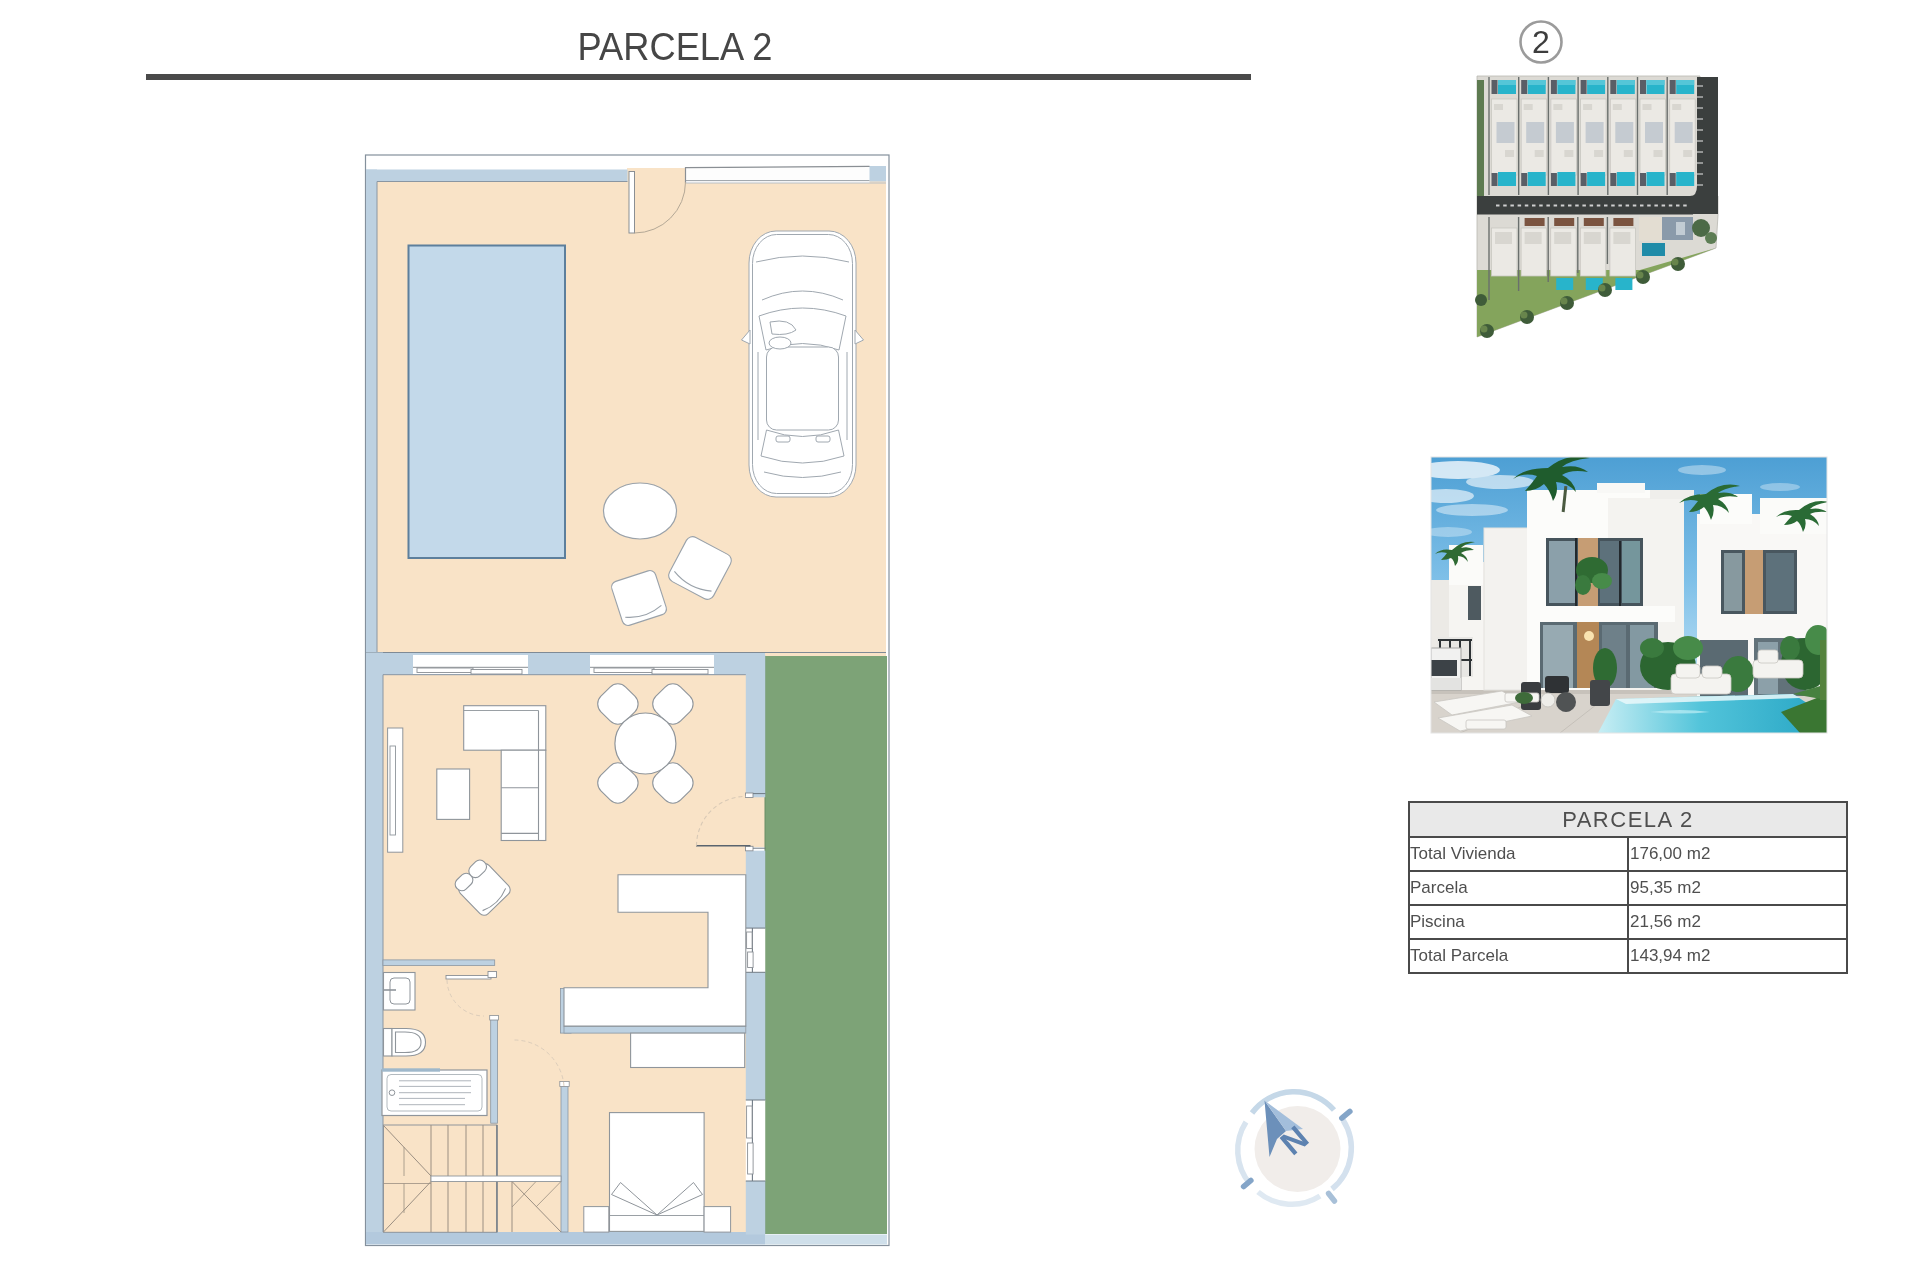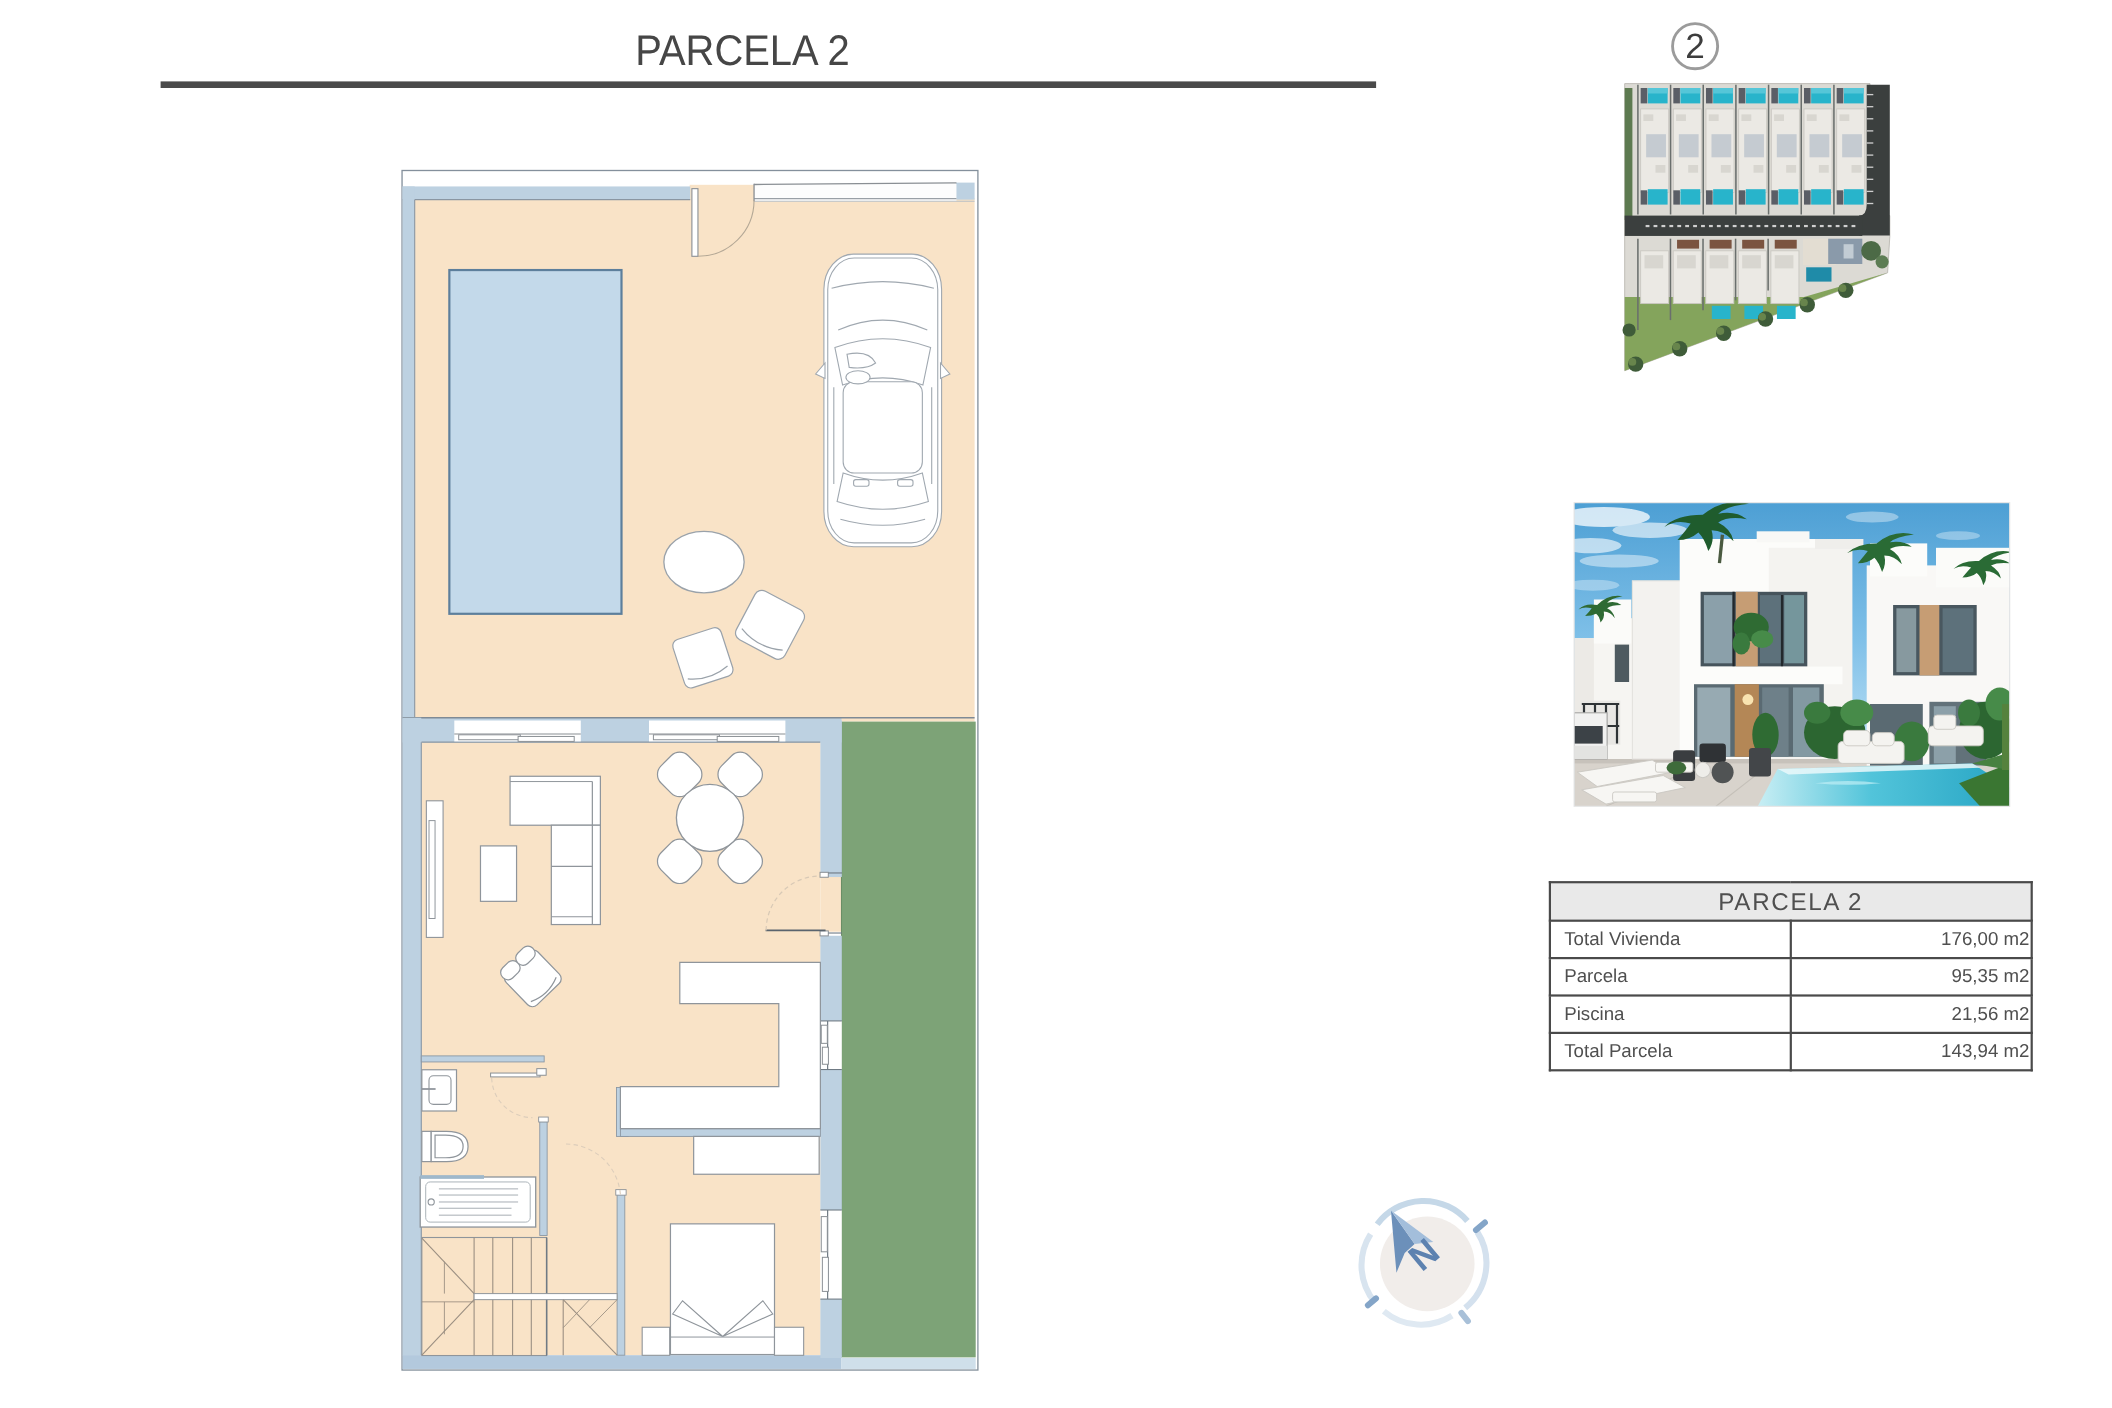--- a/index.html
+++ b/index.html
@@ -13,7 +13,7 @@
   table.parc th{height:31px;background:#e9e9e9;font-size:22px;font-weight:400;
     letter-spacing:1.5px;text-align:center;}
   table.parc td{height:30px;font-size:17px;}
-  td.lab{padding-left:12px;width:220px;}
+  td.lab{padding-left:0;width:220px;}
   td.val{text-align:right;}
 </style>
 </head>

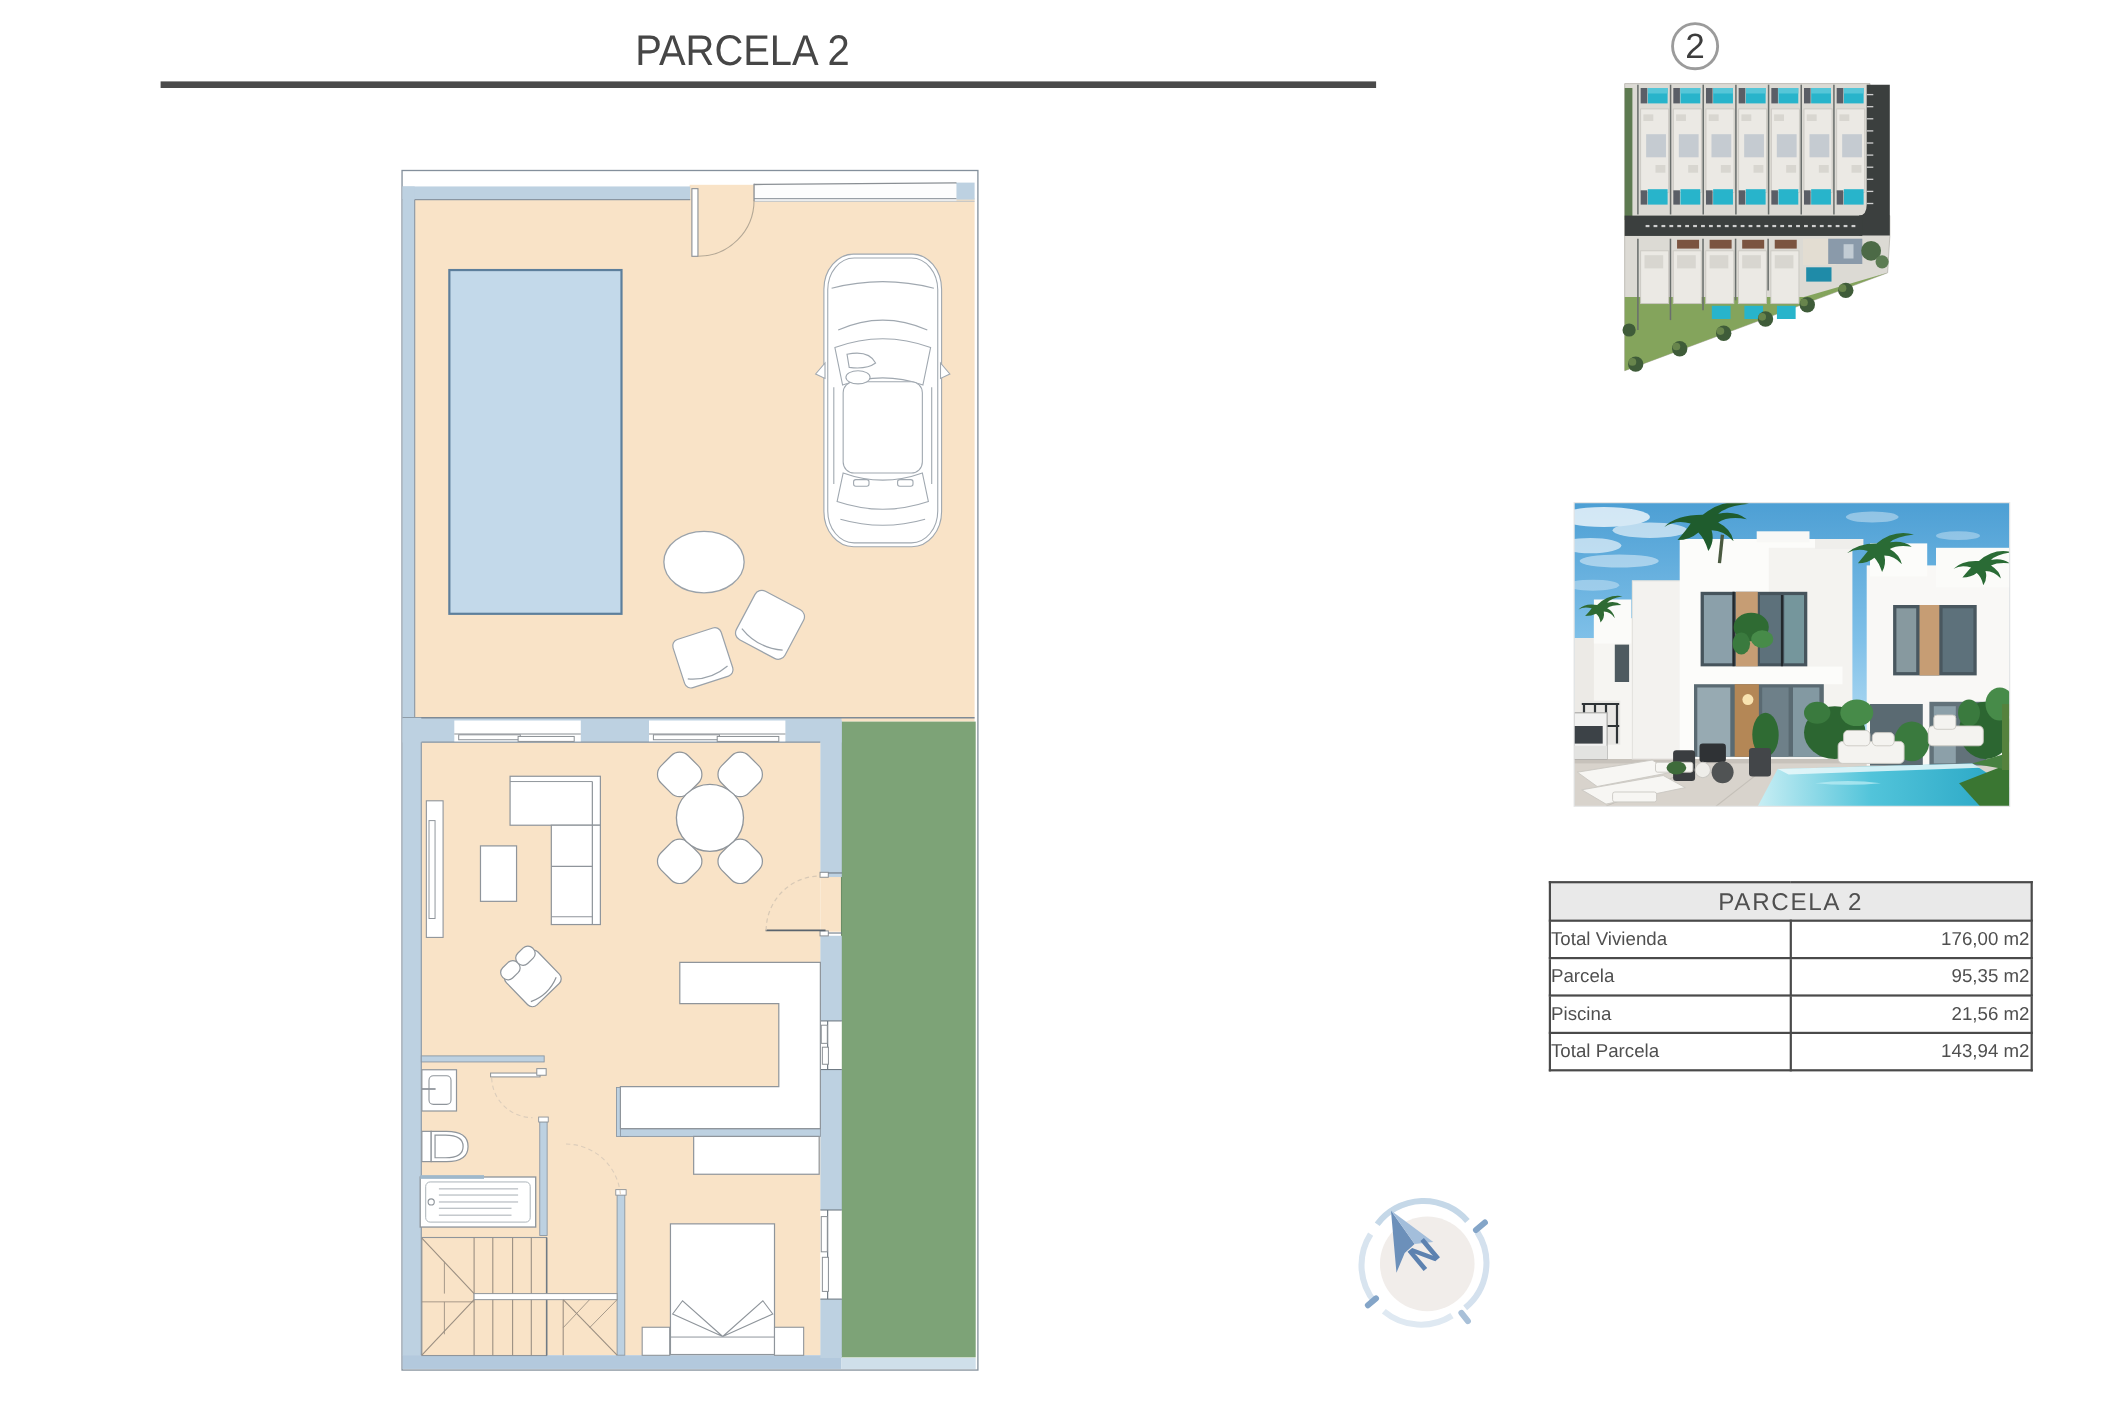--- a/index.html
+++ b/index.html
@@ -14,7 +14,7 @@
     letter-spacing:1.5px;text-align:center;}
   table.parc td{height:30px;font-size:17px;}
   td.lab{padding-left:0;width:220px;}
-  td.val{text-align:right;}
+  td.val{text-align:left;}
 </style>
 </head>
 <body>

